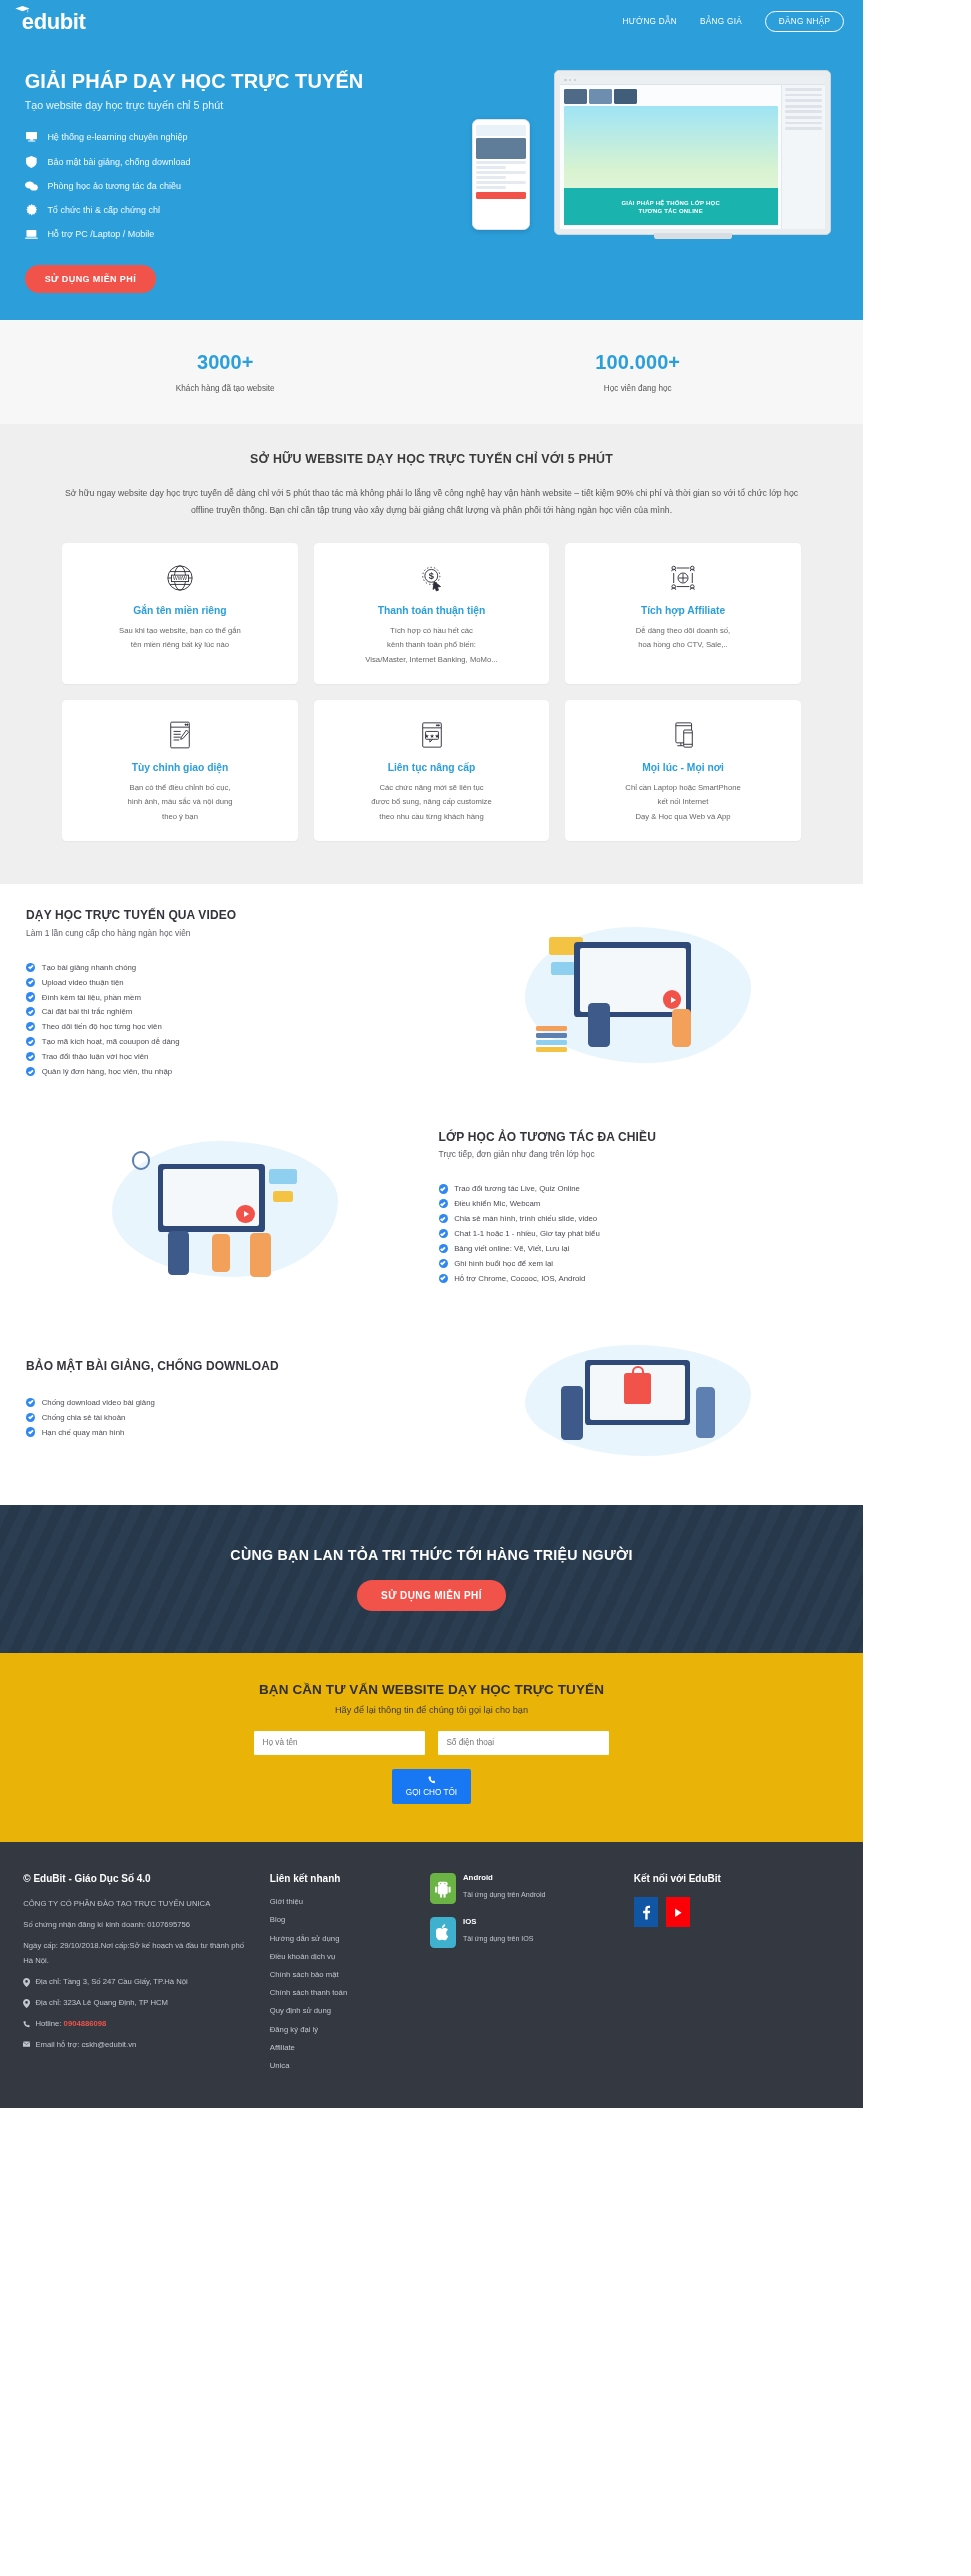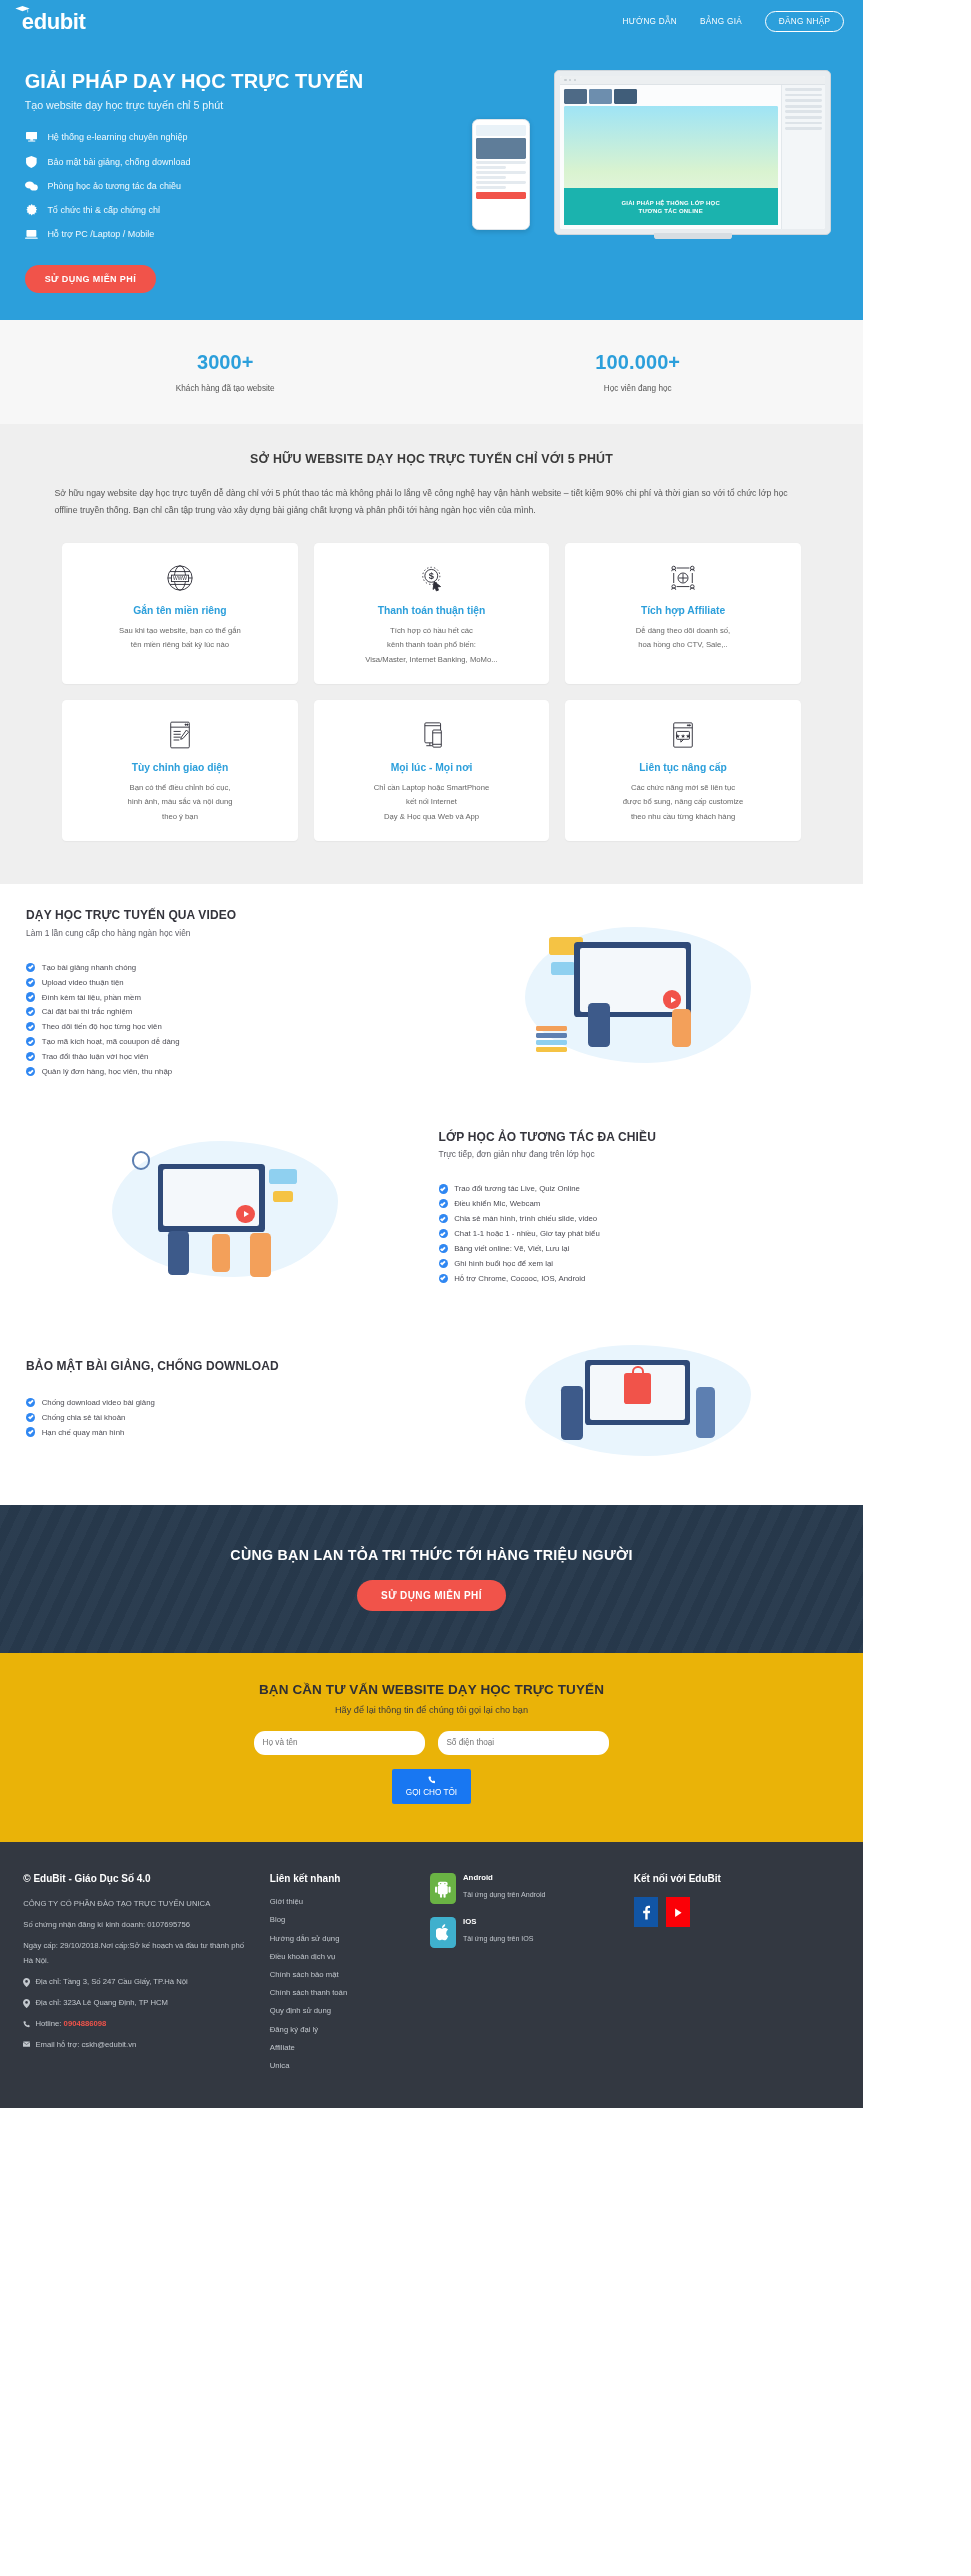--- a/index.html
+++ b/index.html
@@ -171,7 +171,7 @@
   .sec-desc {
     max-width: 754px;
     margin: 0 auto;
-    text-align: left;
+    text-align: center;
     color: #555;
     font-size: 8.7px;
     line-height: 1.95;

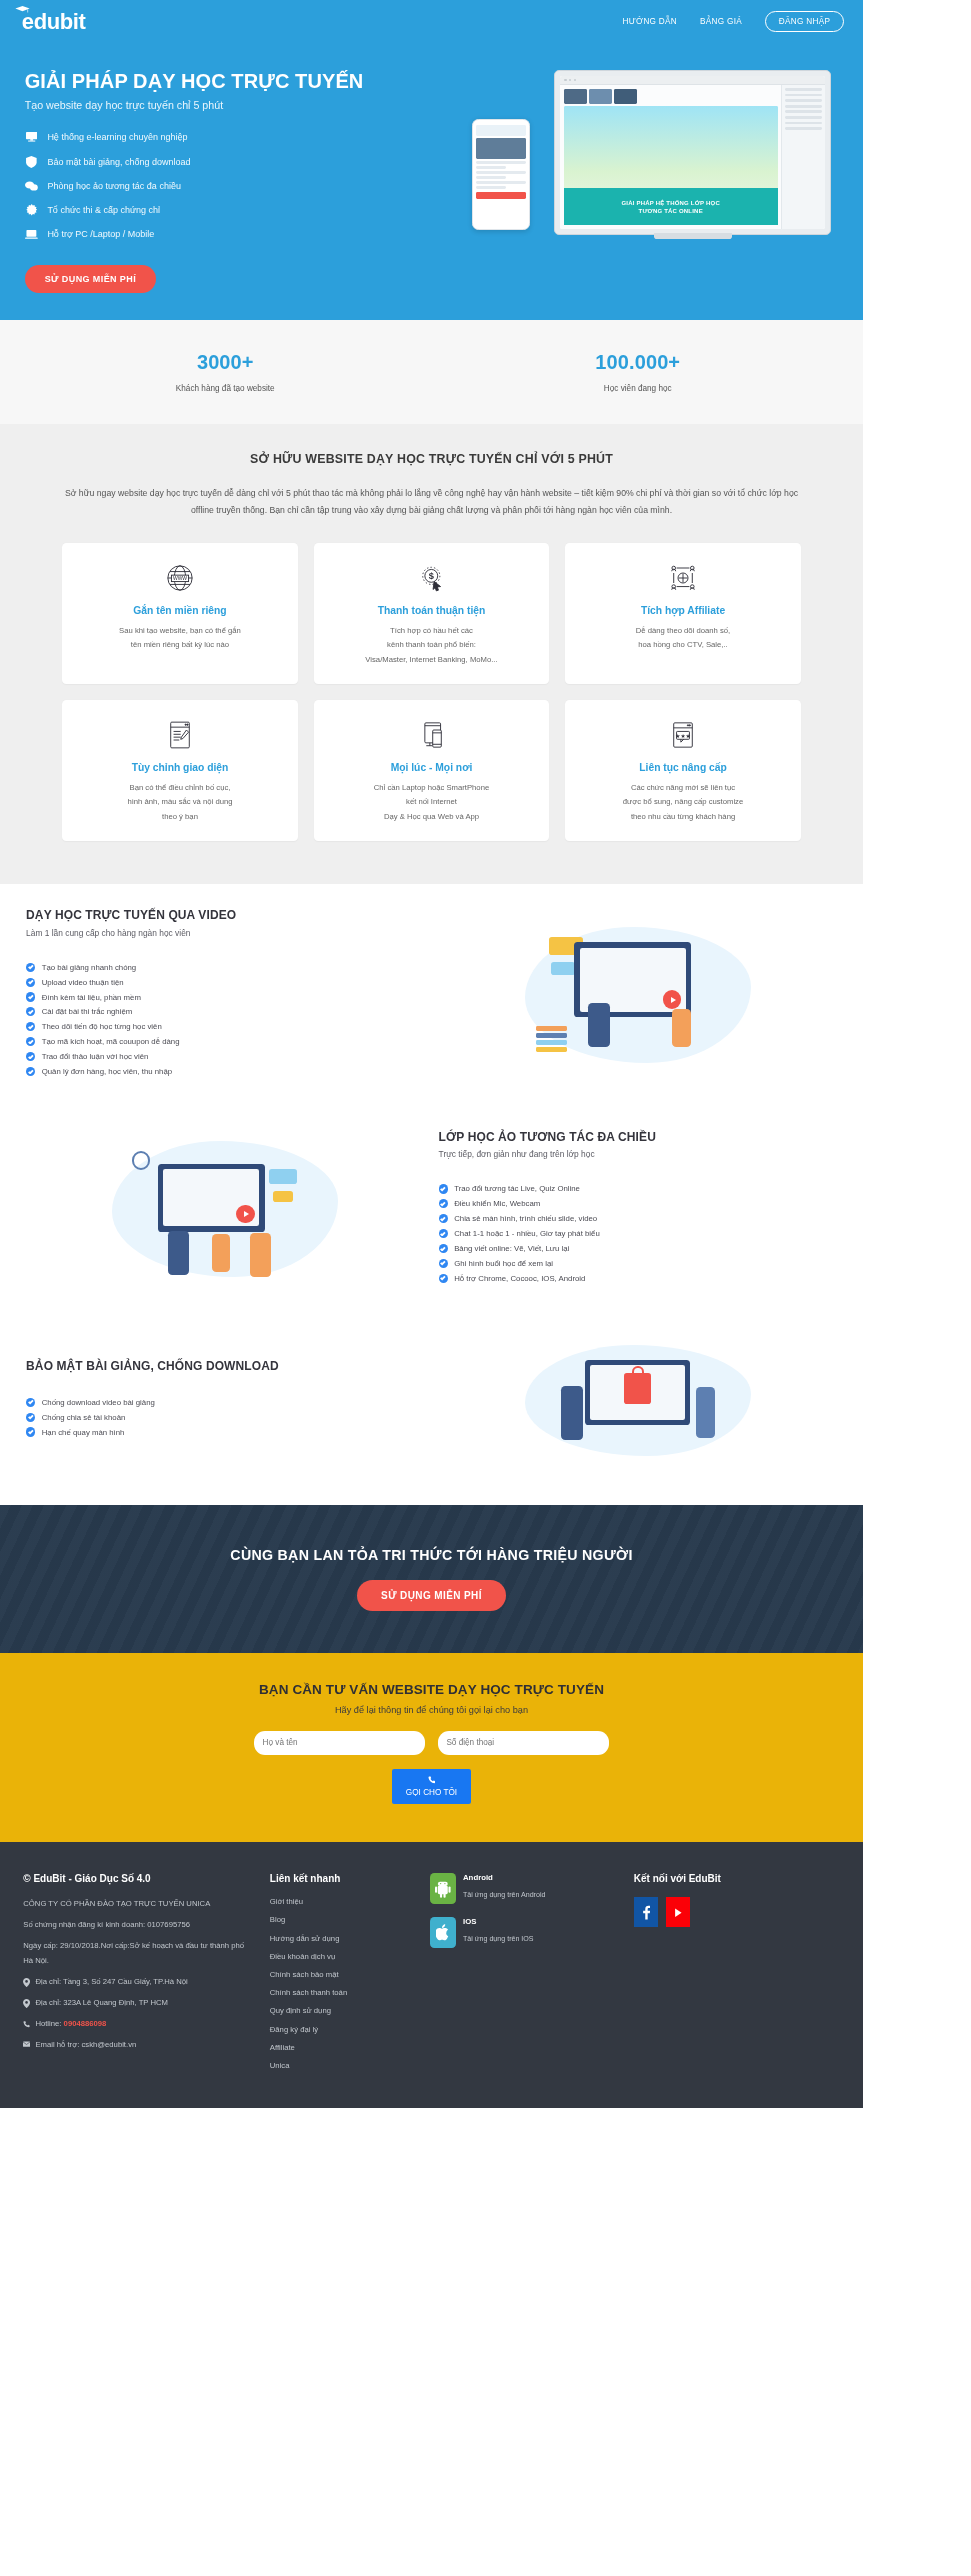--- a/index.html
+++ b/index.html
@@ -492,22 +492,6 @@
       <div class="card">
         <div class="cicon">
           <svg width="30" height="30" viewBox="0 0 42 42">
-              <rect x="11" y="4" width="22" height="28" rx="1.5"></rect>
-              <path d="M11 8h22"></path>
-              <rect x="22" y="14" width="12" height="24" rx="1.5" fill="#fff"></rect>
-              <path d="M22 18h12M22 34h12"></path>
-              <path d="M18 32v4M13 36h8"></path>
-            </svg>
-        </div>
-        <h4>Mọi lúc - Mọi nơi</h4>
-        <p style="white-space:pre-line">Chỉ cần Laptop hoặc SmartPhone
-kết nối Internet
-Dạy &amp; Học qua Web và App</p>
-      </div>
-
-      <div class="card">
-        <div class="cicon">
-          <svg width="30" height="30" viewBox="0 0 42 42">
               <rect x="8" y="4" width="26" height="34" rx="1.5"></rect>
               <path d="M8 11h26"></path>
               <circle cx="28" cy="7.5" r="0.9" fill="#2e2e38"></circle>
@@ -521,6 +505,22 @@
         <p style="white-space:pre-line">Các chức năng mới sẽ liên tục
 được bổ sung, nâng cấp customize
 theo nhu cầu từng khách hàng</p>
+      </div>
+
+      <div class="card">
+        <div class="cicon">
+          <svg width="30" height="30" viewBox="0 0 42 42">
+              <rect x="11" y="4" width="22" height="28" rx="1.5"></rect>
+              <path d="M11 8h22"></path>
+              <rect x="22" y="14" width="12" height="24" rx="1.5" fill="#fff"></rect>
+              <path d="M22 18h12M22 34h12"></path>
+              <path d="M18 32v4M13 36h8"></path>
+            </svg>
+        </div>
+        <h4>Mọi lúc - Mọi nơi</h4>
+        <p style="white-space:pre-line">Chỉ cần Laptop hoặc SmartPhone
+kết nối Internet
+Dạy &amp; Học qua Web và App</p>
       </div>
 
     </div>

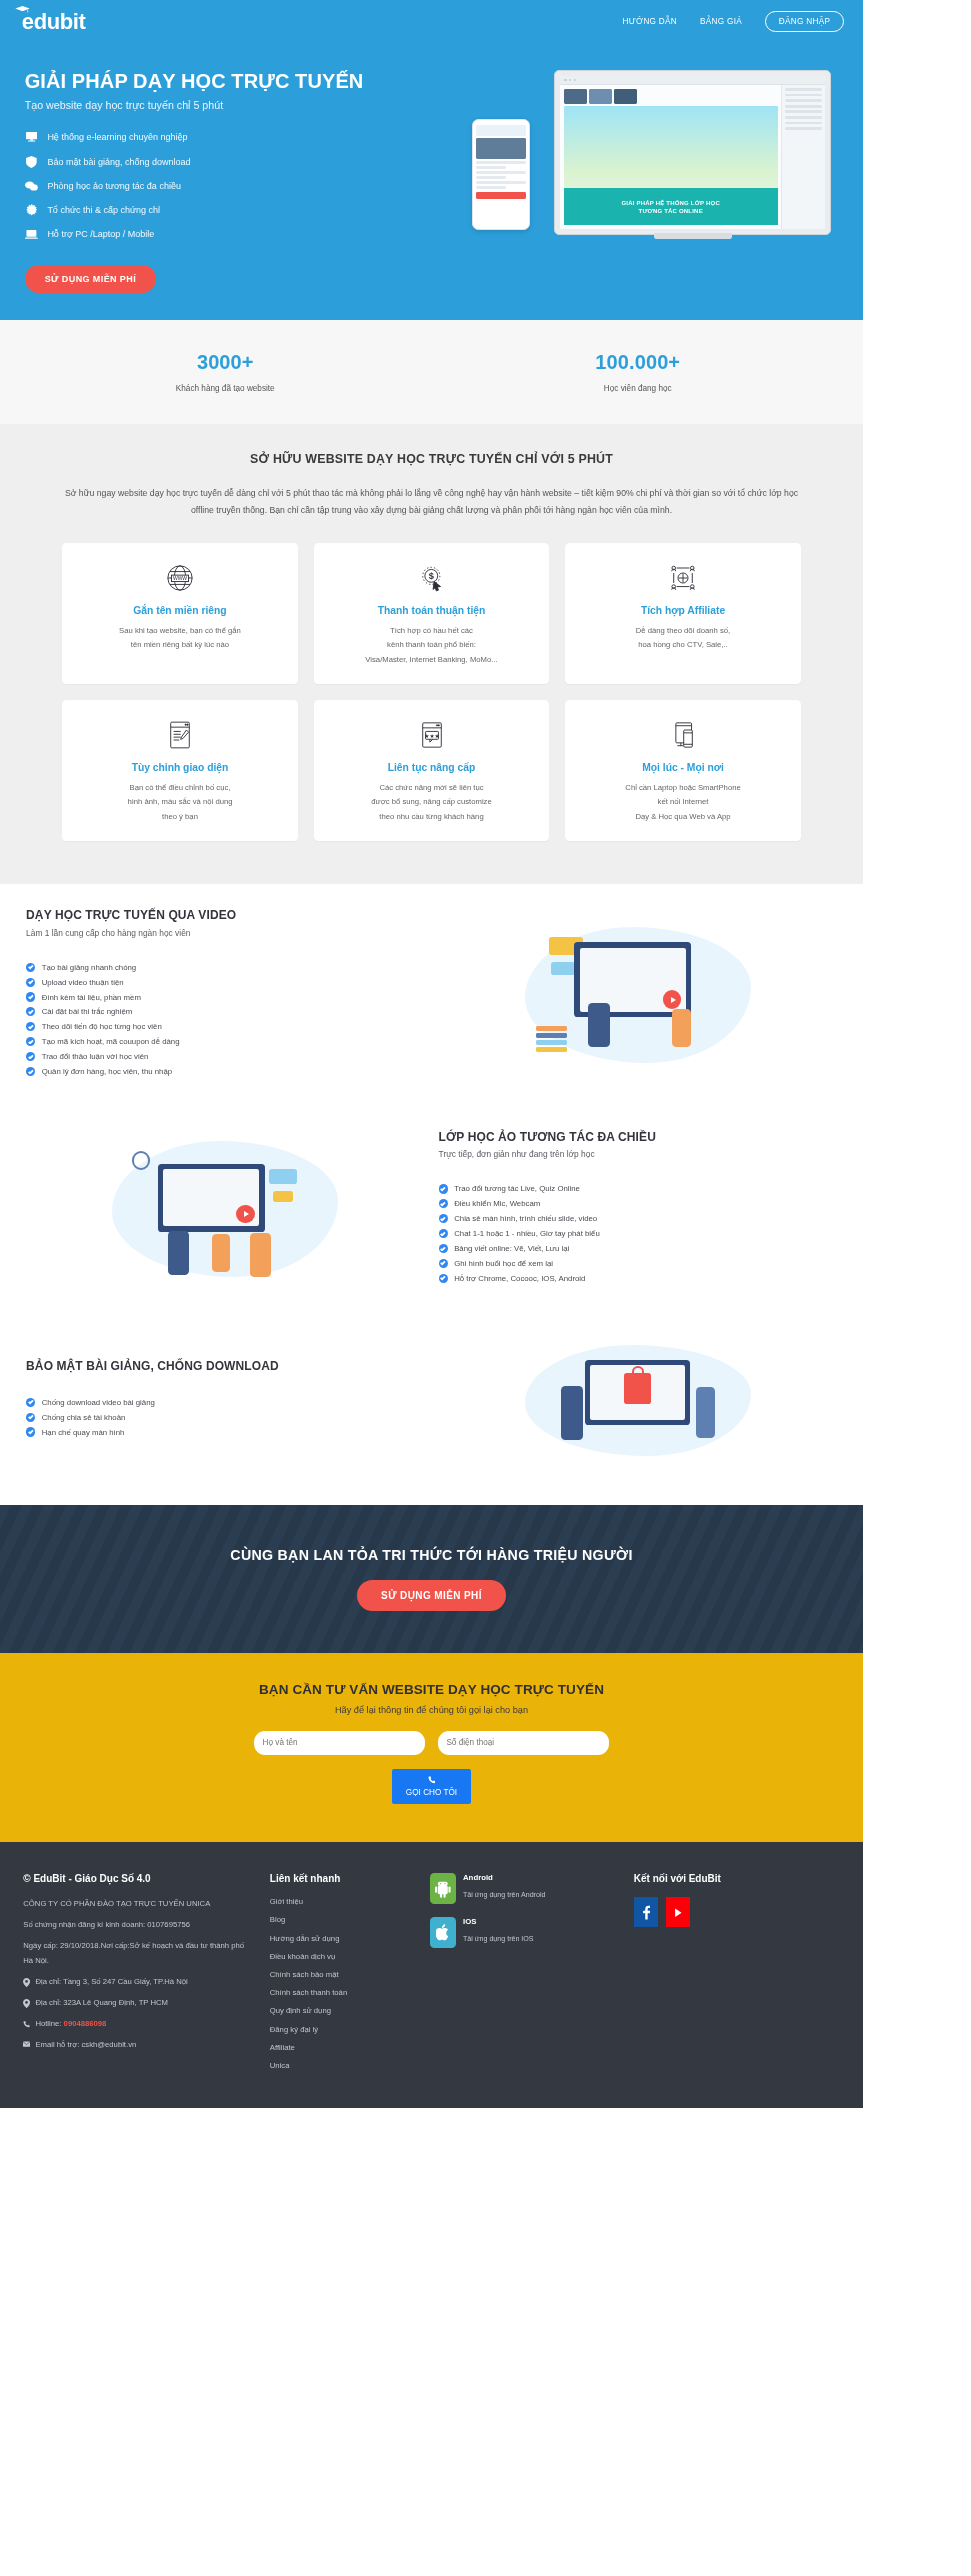--- a/index.html
+++ b/index.html
@@ -235,7 +235,7 @@
   .contact p { font-size: 9.2px; color: #3a3a40; margin-top: 8.5px; }
   .contact-form { margin-top: 15.6px; display:flex; justify-content:center; gap: 12.8px; }
   .contact-form input {
-    width: 171px; height: 24px; border: none; border-radius: 11px;
+    width: 171px; height: 24px; border: none; border-radius: 1px;
     padding: 0 8.5px; font-size: 8.2px; color:#444;
     font-family: "Liberation Sans", sans-serif;
   }

